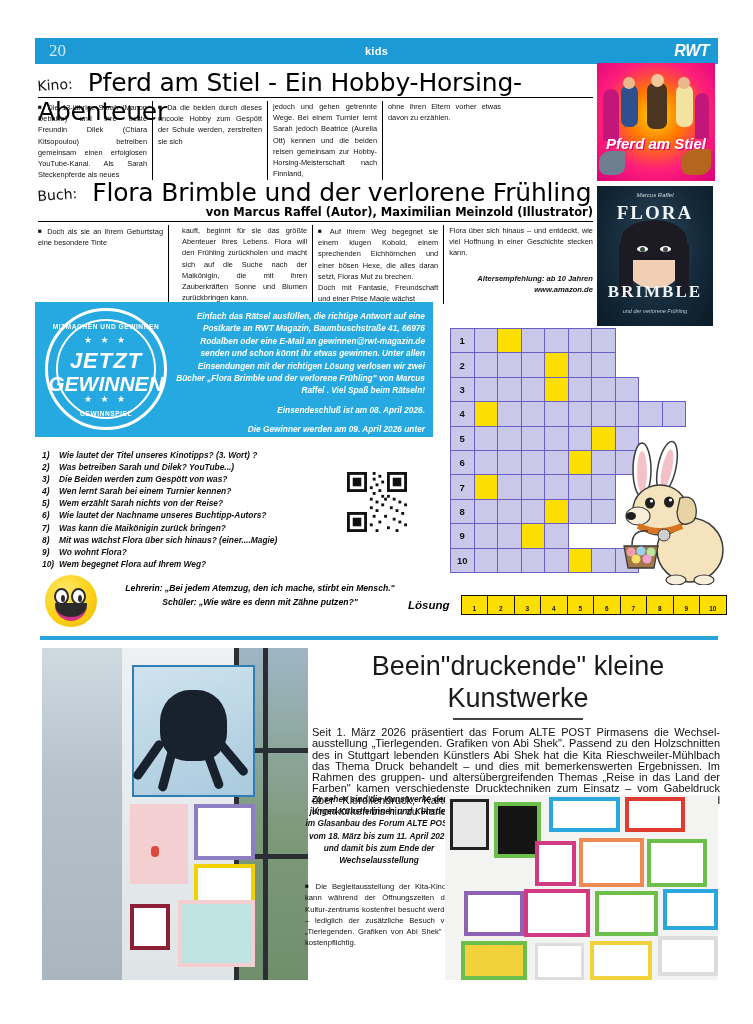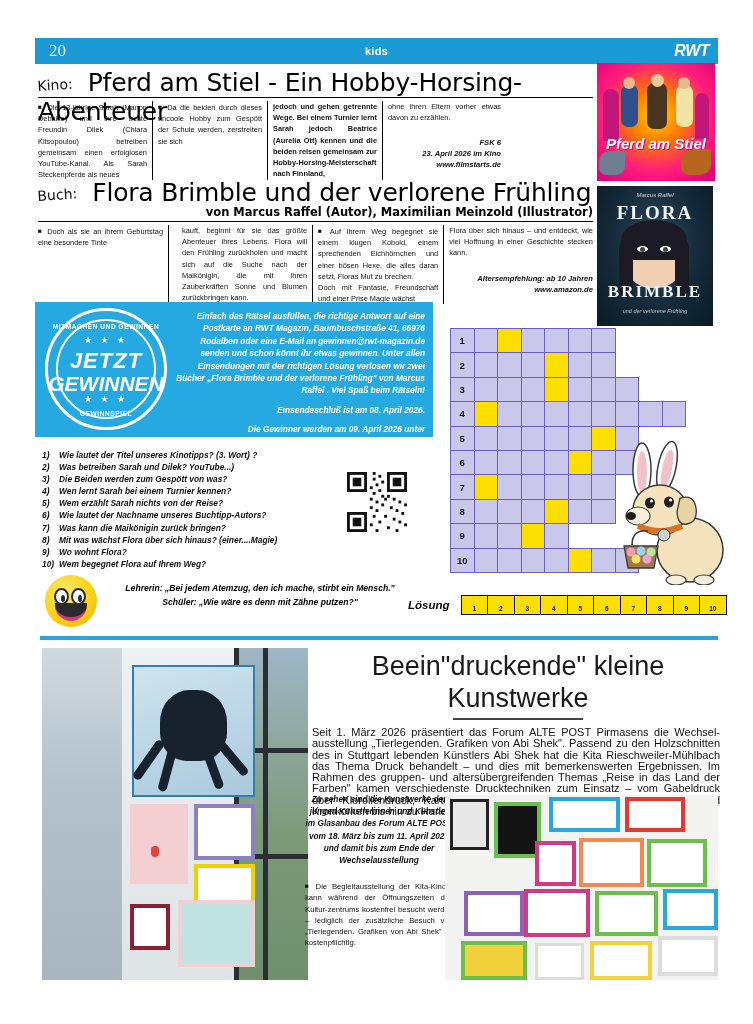--- a/index.html
+++ b/index.html
@@ -279,7 +279,7 @@
     <div class="col" style="width:115px;">
       <p class="sq">Da die beiden durch dieses uncoole Hobby zum Gespött der Schule werden, zerstreiten sie sich</p>
     </div>
-    <div class="col" style="width:115px;font-weight:bold;">
+    <div class="col" style="width:115px;">
       <p>jedoch und gehen getrennte Wege. Bei einem Turnier lernt Sarah jedoch Beatrice (Aurelia Ott) kennen und die beiden reisen gemeinsam zur Hobby-Horsing-Meisterschaft nach Finnland,</p>
     </div>
     <div class="col" style="width:118px;padding-right:0;border-right:none;">

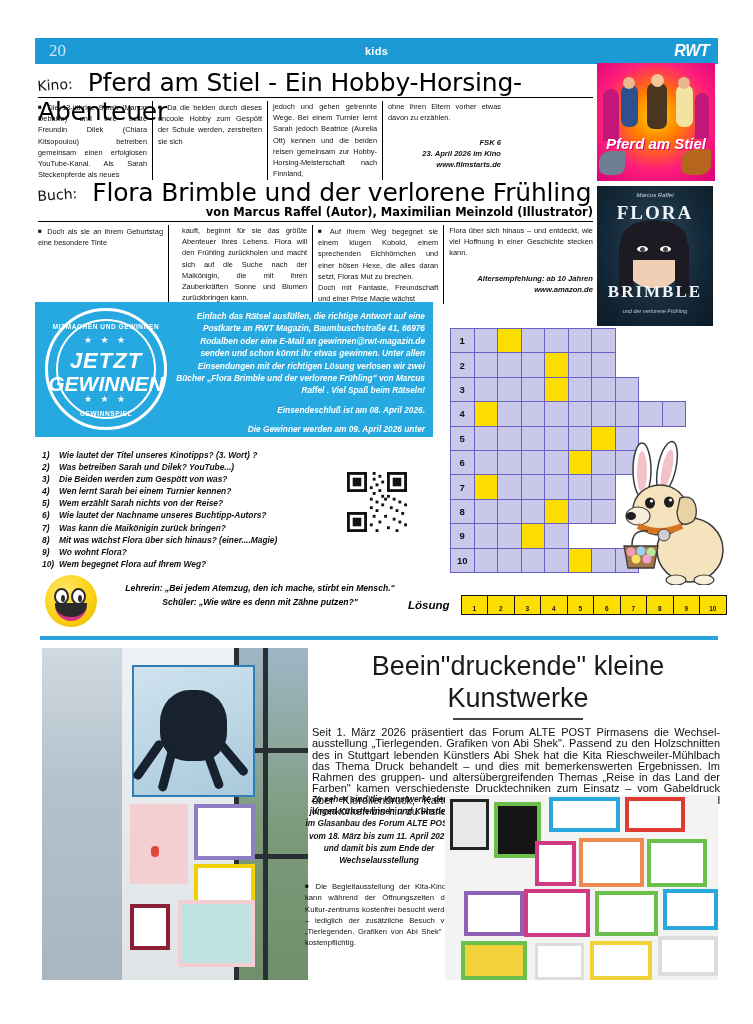--- a/index.html
+++ b/index.html
@@ -284,11 +284,6 @@
     </div>
     <div class="col" style="width:118px;padding-right:0;border-right:none;">
       <p>ohne ihren Eltern vorher etwas davon zu erzählen.</p>
-      <div class="credit">
-        <div>FSK 6</div>
-        <div>23. April 2026 im Kino</div>
-        <div>www.filmstarts.de</div>
-      </div>
     </div>
   </div>
 

